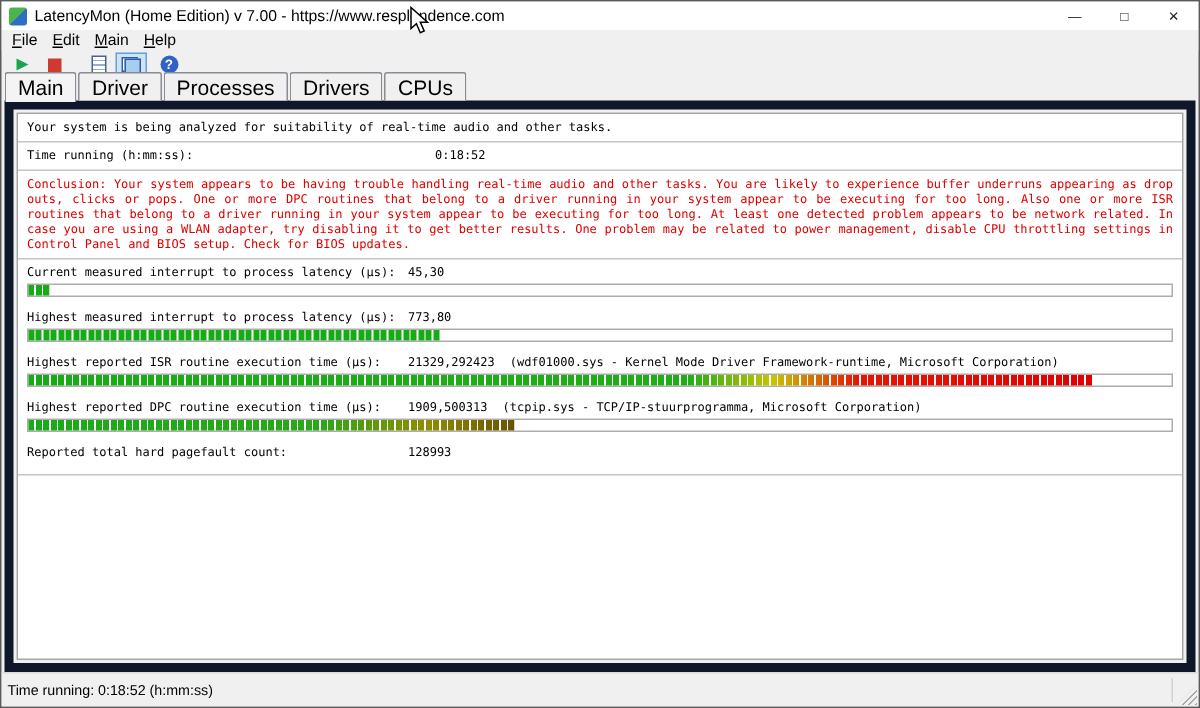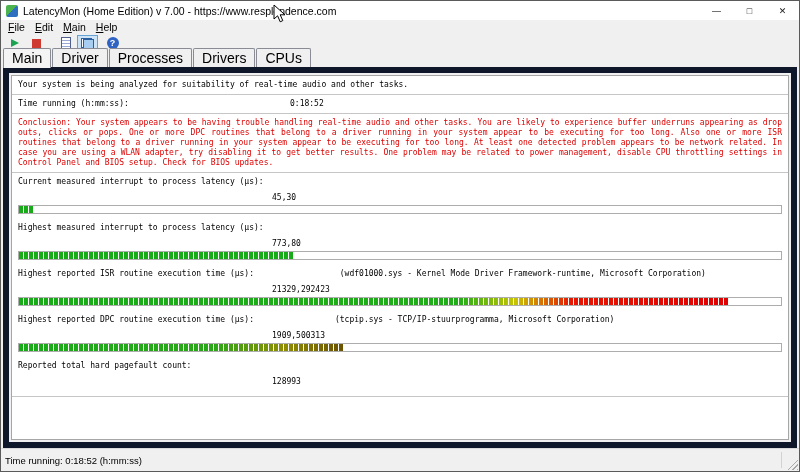--- a/index.html
+++ b/index.html
@@ -52,7 +52,7 @@
   .metric{margin-bottom:9px;}
   .metric-line{display:flex;white-space:nowrap;margin-bottom:2px;}
   .m-label{flex:0 0 254px;}
-  .m-value{margin-right:10px;margin-top:16px;}
+  .m-value{margin-right:10px;}
   .bar-track{height:9px;border:1px solid #adadad;background:#fff;}
   .bar-fill{height:100%;}
   

